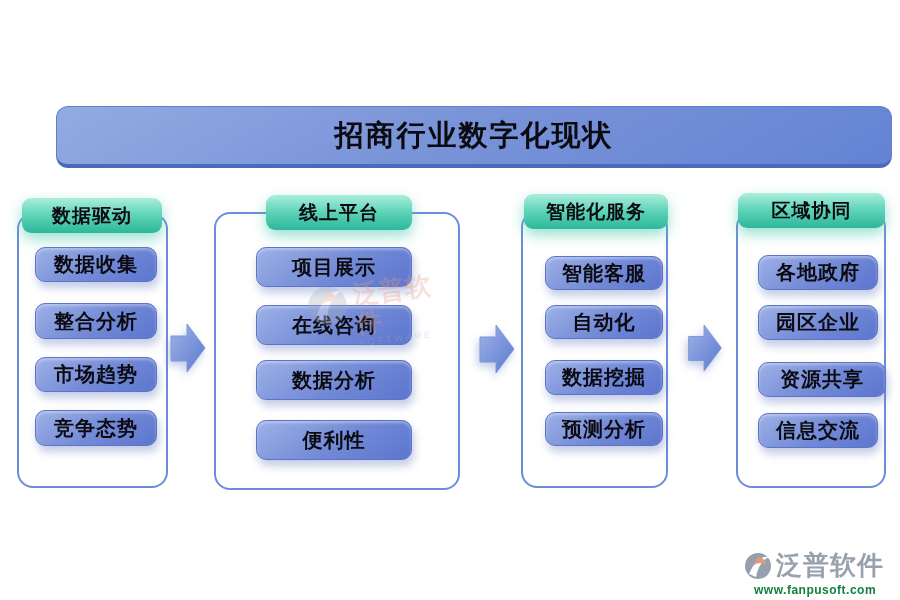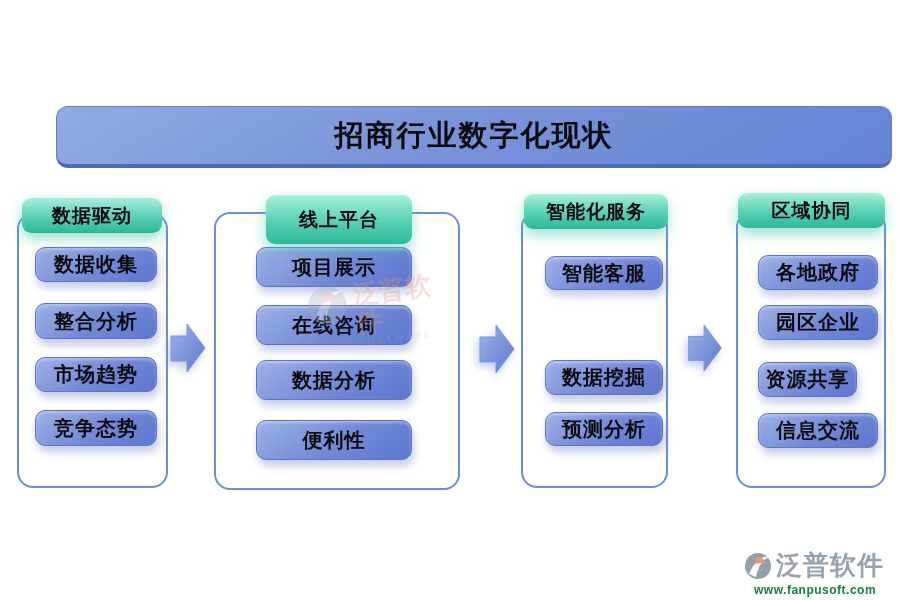--- a/index.html
+++ b/index.html
@@ -89,7 +89,7 @@
   </svg>
 
   <div class="col-box" style="left:214px;top:212px;width:246px;height:278px"></div>
-  <div class="col-header" style="left:266px;top:195px;width:146px;height:49px">线上平台</div>
+  <div class="col-header" style="left:266px;top:195px;width:146px;height:35px">线上平台</div>
   <div class="pill" style="left:256px;top:247px;width:156px;height:40px">项目展示</div>
   <div class="pill" style="left:256px;top:305px;width:156px;height:40px">在线咨询</div>
   <div class="pill" style="left:256px;top:360px;width:156px;height:40px">数据分析</div>

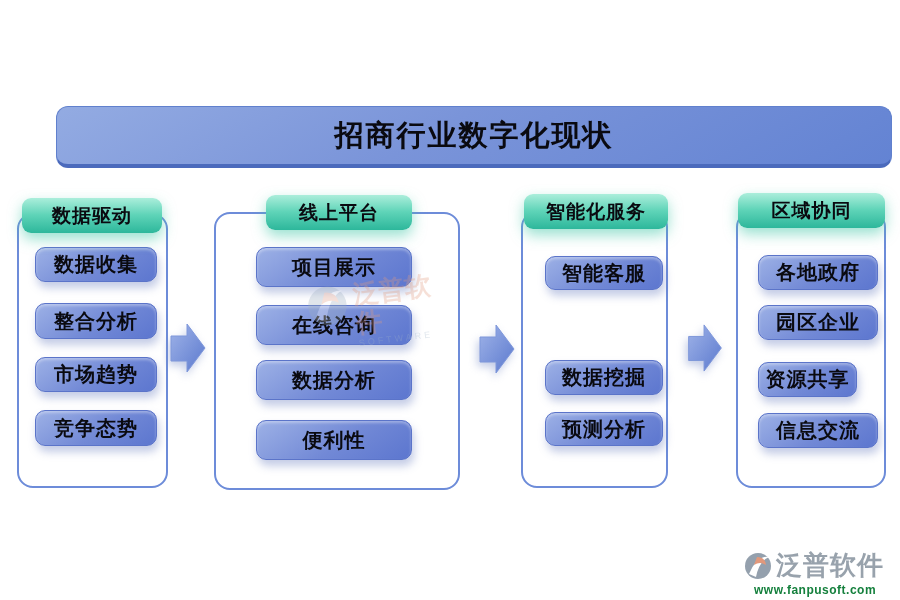--- a/index.html
+++ b/index.html
@@ -114,6 +114,7 @@
   <div class="col-box" style="left:521px;top:211px;width:147px;height:277px"></div>
   <div class="col-header" style="left:524px;top:194px;width:144px;height:35px">智能化服务</div>
   <div class="pill" style="left:545px;top:256px;width:118px;height:34px">智能客服</div>
+  <div class="pill" style="left:545px;top:305px;width:118px;height:34px">自动化</div>
   <div class="pill" style="left:545px;top:360px;width:118px;height:35px">数据挖掘</div>
   <div class="pill" style="left:545px;top:412px;width:118px;height:34px">预测分析</div>
 

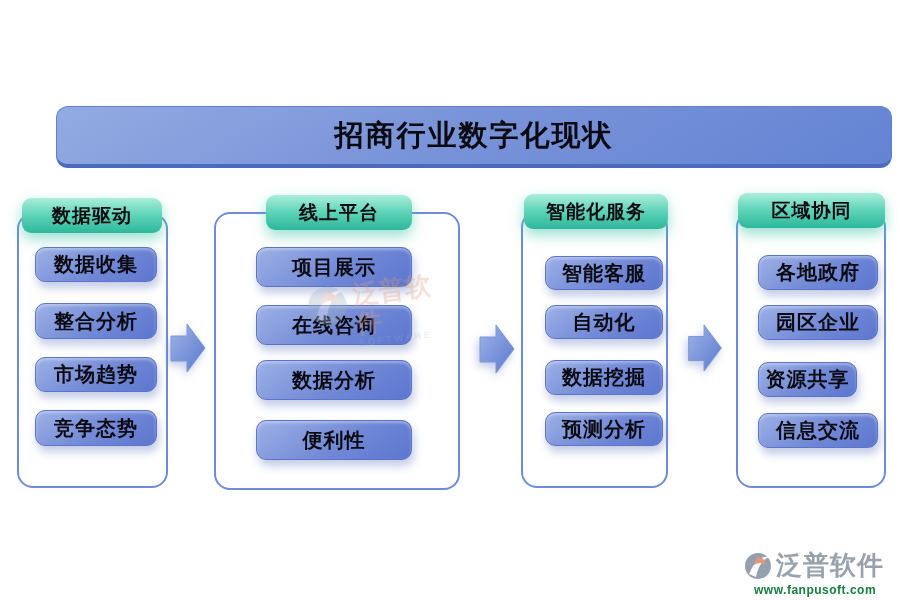--- a/index.html
+++ b/index.html
@@ -126,7 +126,7 @@
   <div class="col-header" style="left:738px;top:193px;width:147px;height:35px">区域协同</div>
   <div class="pill" style="left:758px;top:255px;width:120px;height:35px">各地政府</div>
   <div class="pill" style="left:758px;top:305px;width:120px;height:35px">园区企业</div>
-  <div class="pill" style="left:758px;top:362px;width:99px;height:35px">资源共享</div>
+  <div class="pill" style="left:758px;top:362px;width:128px;height:35px">资源共享</div>
   <div class="pill" style="left:758px;top:413px;width:120px;height:35px">信息交流</div>
 
   <div class="footer-logo">

